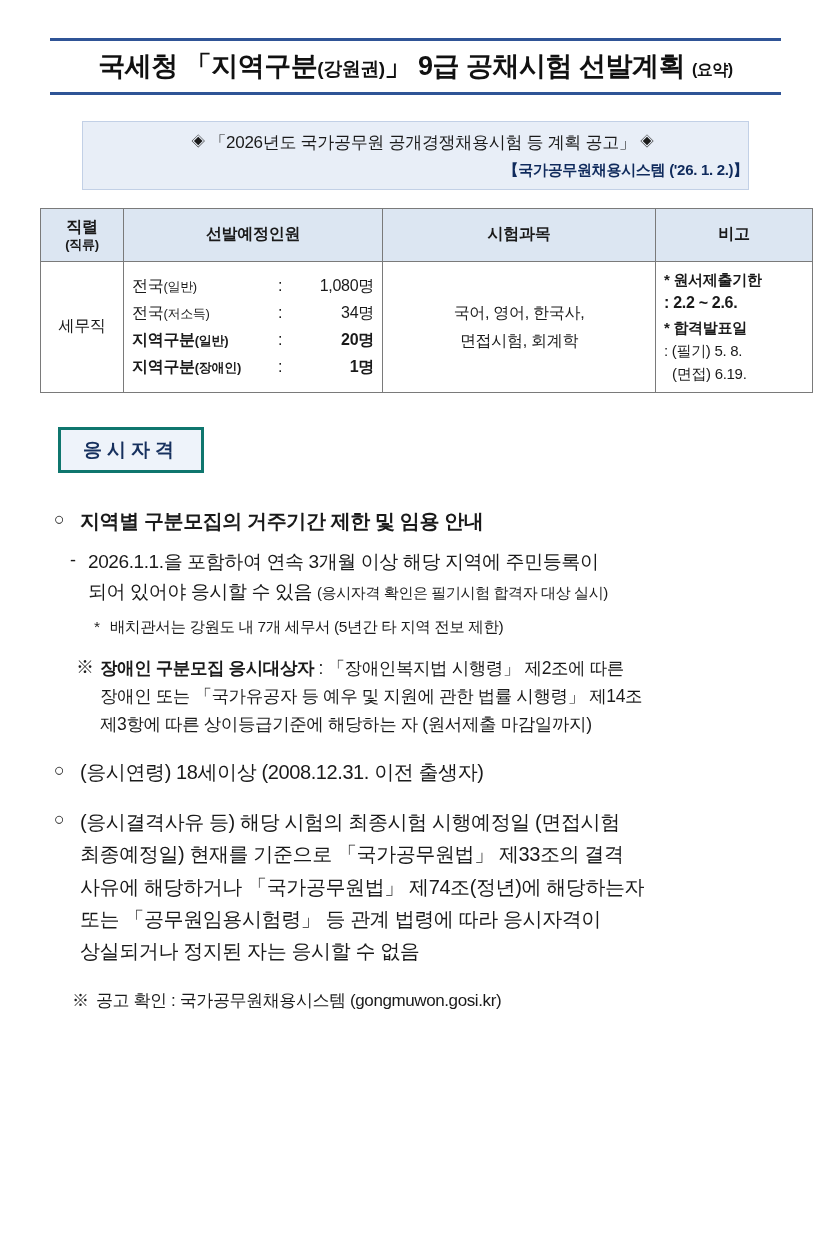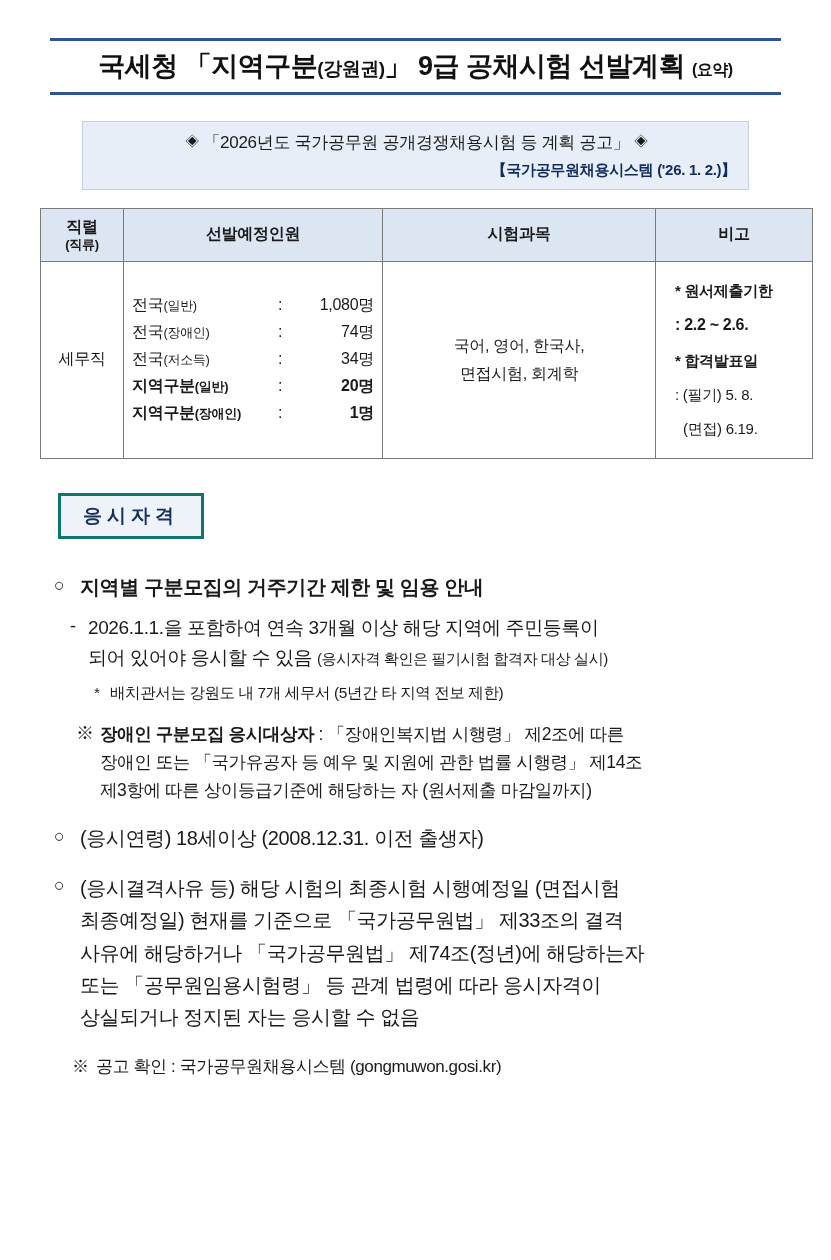--- a/index.html
+++ b/index.html
@@ -57,7 +57,7 @@
     margin: 26px 42px 0 42px;
     background: #e8eef7;
     border: 1px solid #c2d0e6;
-    padding: 9px 12px 9px 14px;
+    padding: 9px 0 9px 14px;
   }
   .notice-line1 {
     text-align: center;

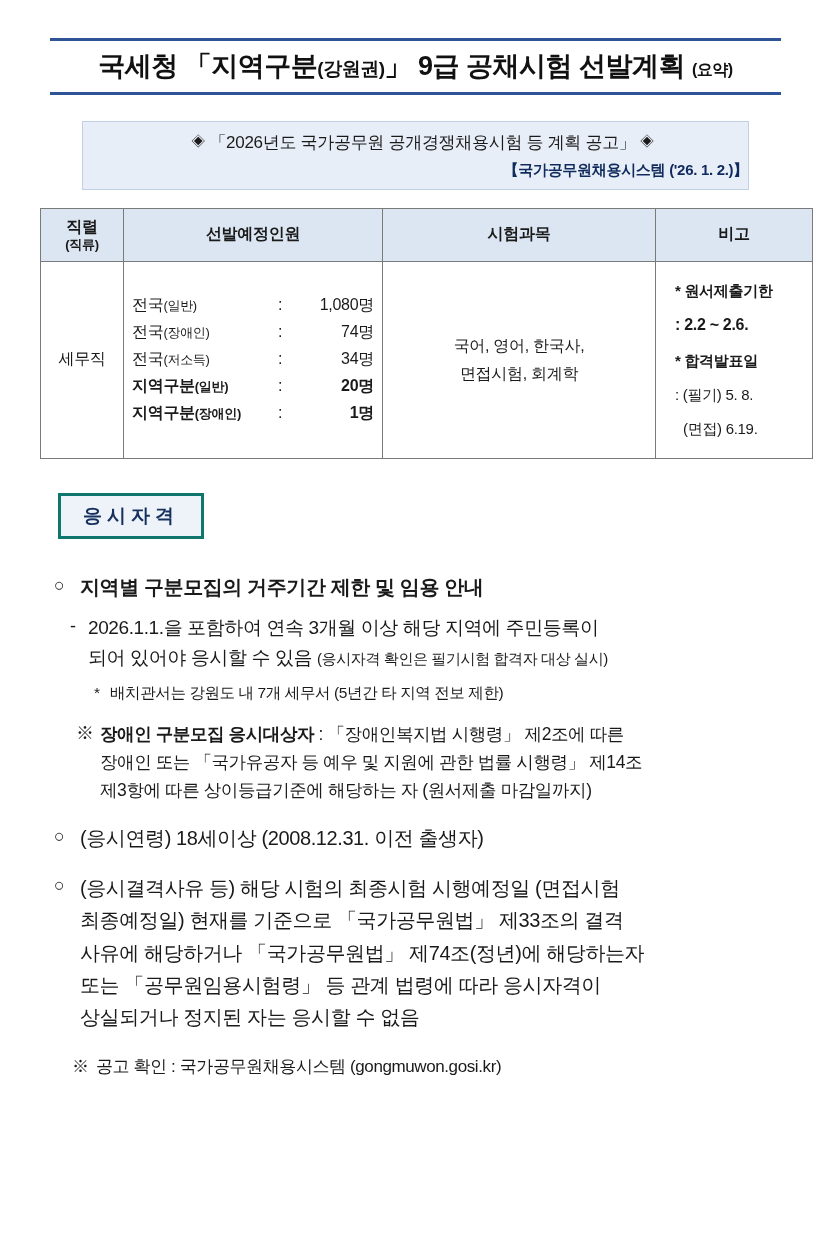--- a/index.html
+++ b/index.html
@@ -125,7 +125,7 @@
   .subj-line { line-height: 1.75; }
 
   .remark p {
-    margin: 11px;
+    margin: 0;
     line-height: 1.55;
     font-size: 15px;
     white-space: nowrap;

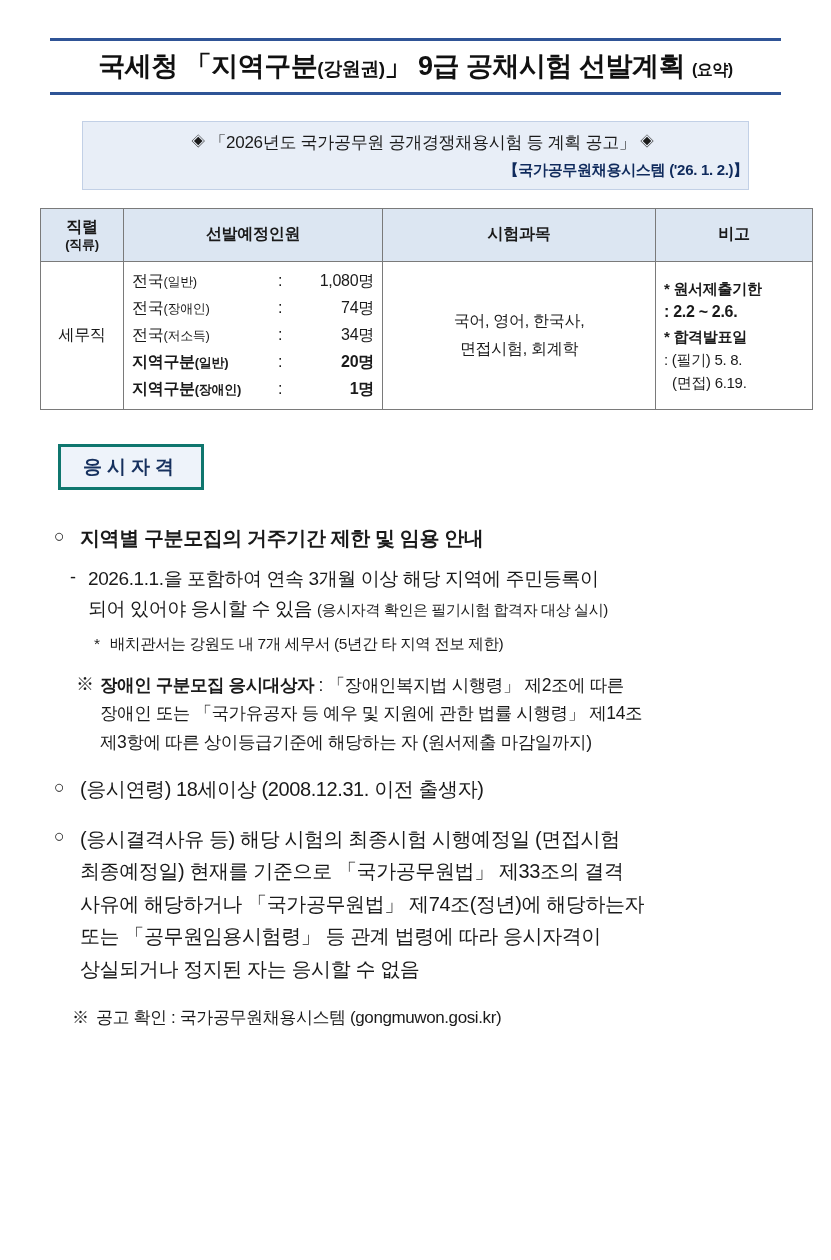--- a/index.html
+++ b/index.html
@@ -274,11 +274,6 @@
               <div class="nm-label"><span>전국</span><span class="paren">(일반)</span></div>
               <div class="nm-colon">:</div>
               <div class="nm-val">1,080명</div>
-            </div>
-            <div class="numrow">
-              <div class="nm-label"><span>전국</span><span class="paren">(장애인)</span></div>
-              <div class="nm-colon">:</div>
-              <div class="nm-val">74명</div>
             </div>
             <div class="numrow">
               <div class="nm-label"><span>전국</span><span class="paren">(저소득)</span></div>

